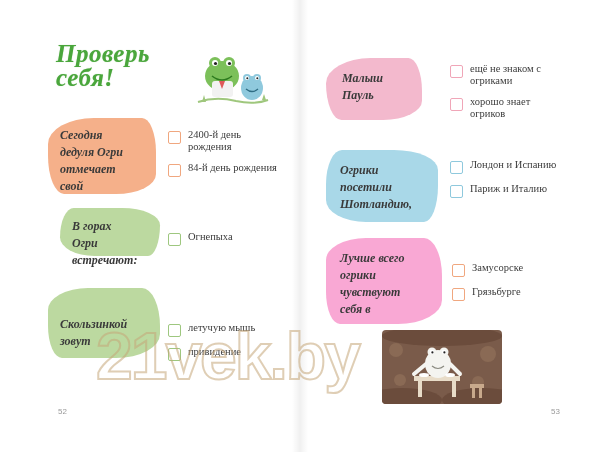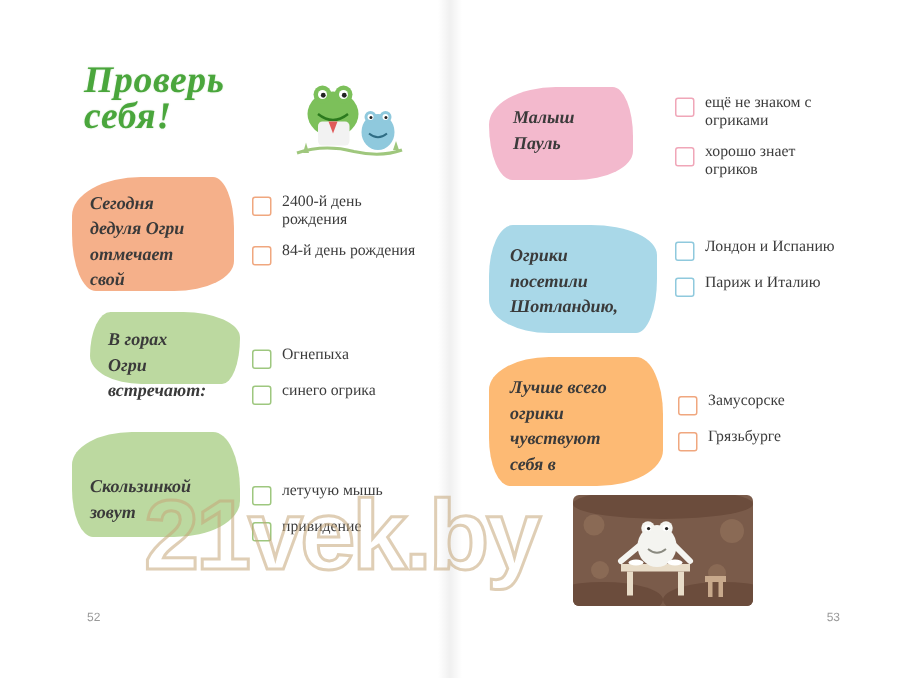--- a/index.html
+++ b/index.html
@@ -210,10 +210,6 @@
       <div class="box green"></div>
       <div class="opt-label">Огнепыха</div>
     </div>
-    <div class="opt">
-      <div class="box green"></div>
-      <div class="opt-label">синего огрика</div>
-    </div>
   </div>
 
   <div class="blob blob-green r3" style="left:48px; top:288px; width:112px; height:70px; white-space: pre-line; padding-top:28px;">Скользинкой

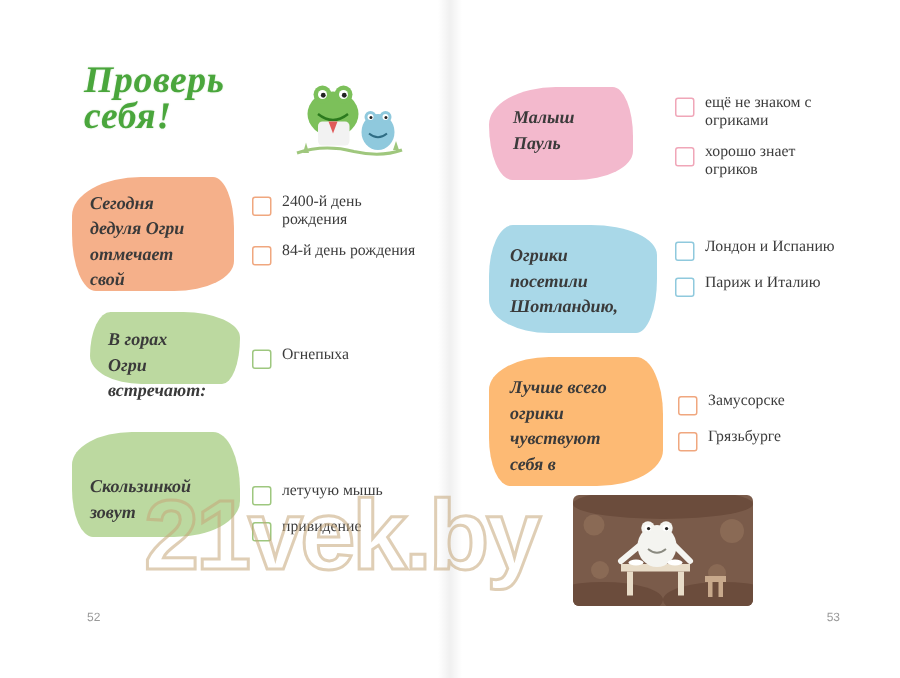--- a/index.html
+++ b/index.html
@@ -67,7 +67,7 @@
   .blob-green  { background: #bcd9a0; }
   .blob-pink   { background: #f3b9cd; }
   .blob-blue   { background: #a9d8e8; }
-  .blob-peach  { background: #fdba74; }
+  .blob-peach  { background: #f9a8d4; }
 
   .r1 { border-radius: 46px 14px 40px 16px / 26px 34px 20px 38px; }
   .r2 { border-radius: 16px 44px 14px 40px / 34px 20px 36px 22px; }

